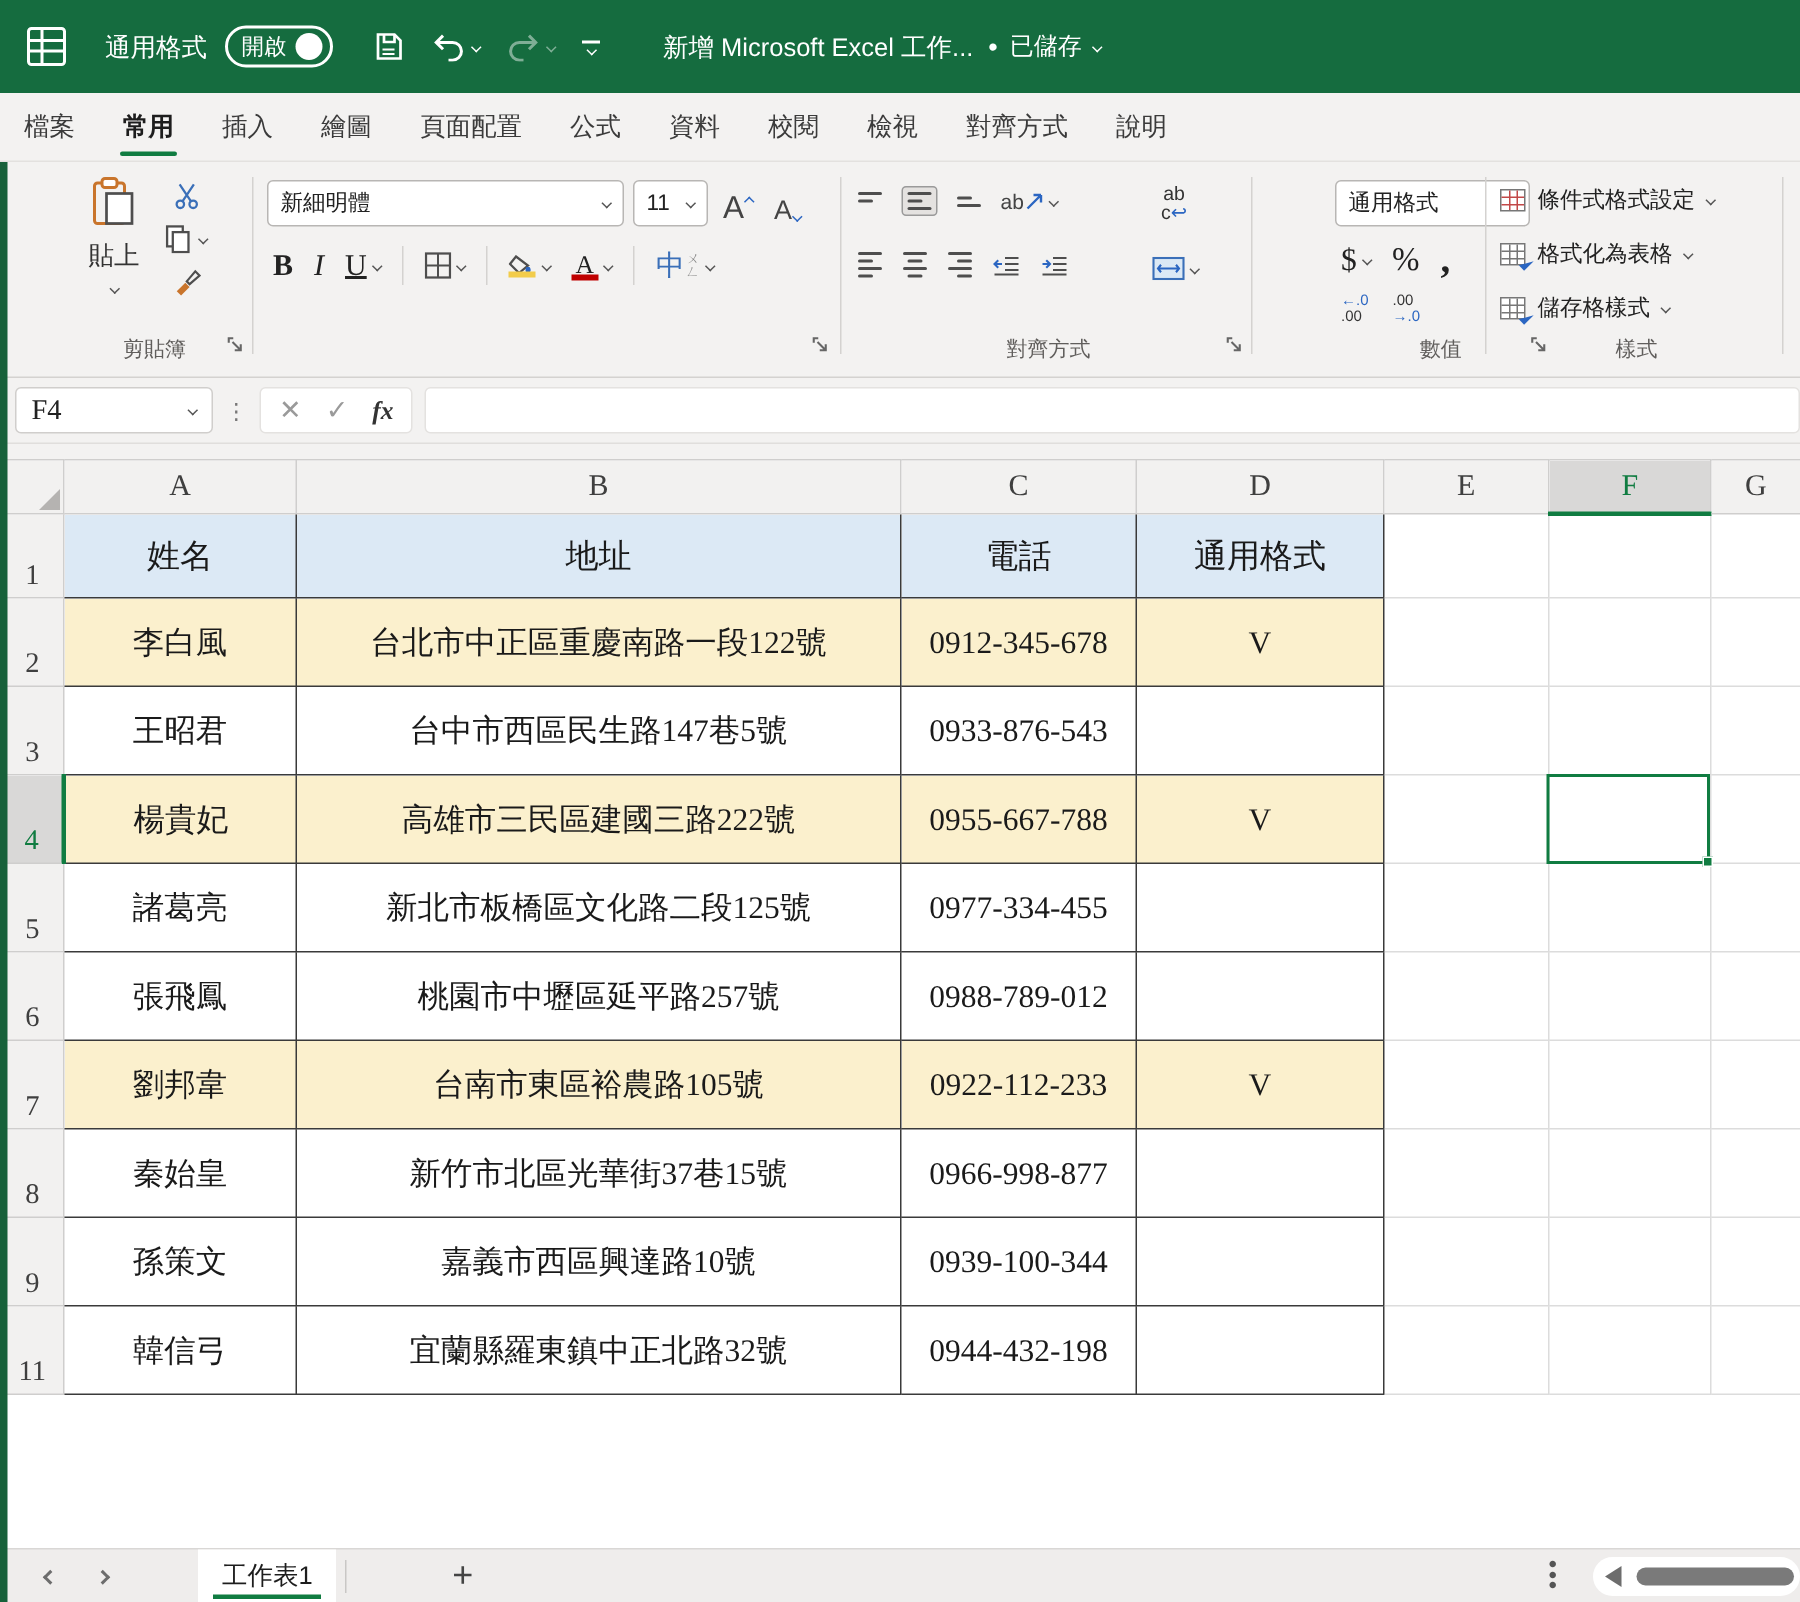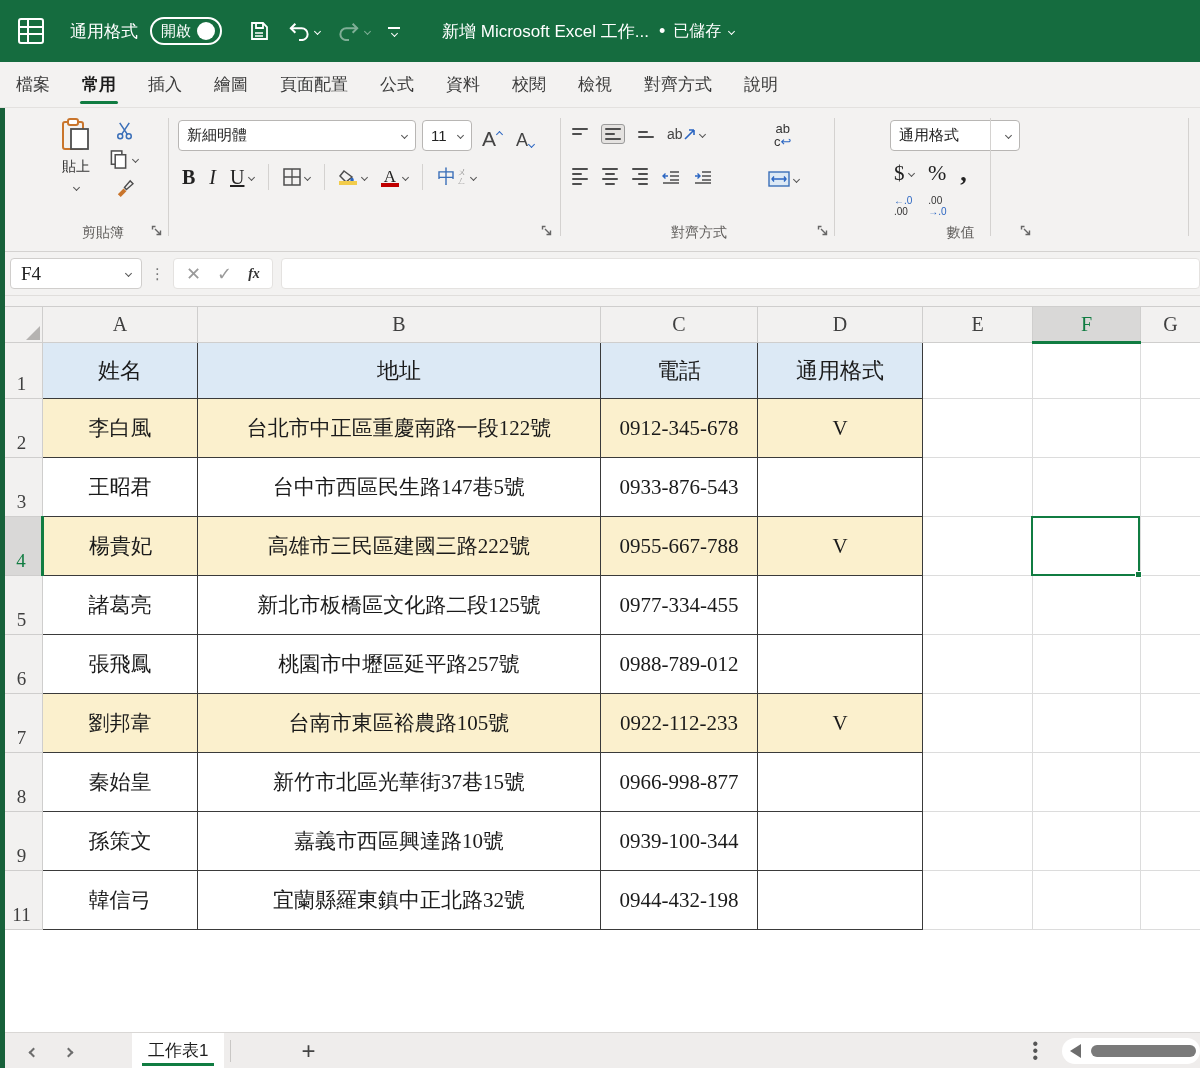--- a/index.html
+++ b/index.html
@@ -406,6 +406,28 @@
   </div>
   <div class="gdivider" style="left:990px"></div>
 
+  <div class="rgroup" style="left:998px; width:186px;">
+    <div class="stylerow" style="position:absolute; left:2px; top:10px">
+      <span class="mini-grid mg-red"></span>
+      <span>條件式格式設定</span>
+      <span class="chv sm" style="color:#555"></span>
+    </div>
+    <div class="stylerow" style="position:absolute; left:2px; top:46px">
+      <span class="mini-grid" style="position:relative">
+          <span class="pencil"></span>
+        </span>
+      <span>格式化為表格</span>
+      <span class="chv sm" style="color:#555"></span>
+    </div>
+    <div class="stylerow" style="position:absolute; left:2px; top:82px">
+      <span class="mini-grid" style="position:relative">
+          <span class="pencil" style="border-bottom-color:#2B66C2"></span>
+        </span>
+      <span>儲存格樣式</span>
+      <span class="chv sm" style="color:#555"></span>
+    </div>
+    <div class="glabel">樣式</div>
+  </div>
   <div class="gdivider" style="left:1188px"></div>
 </section>
 

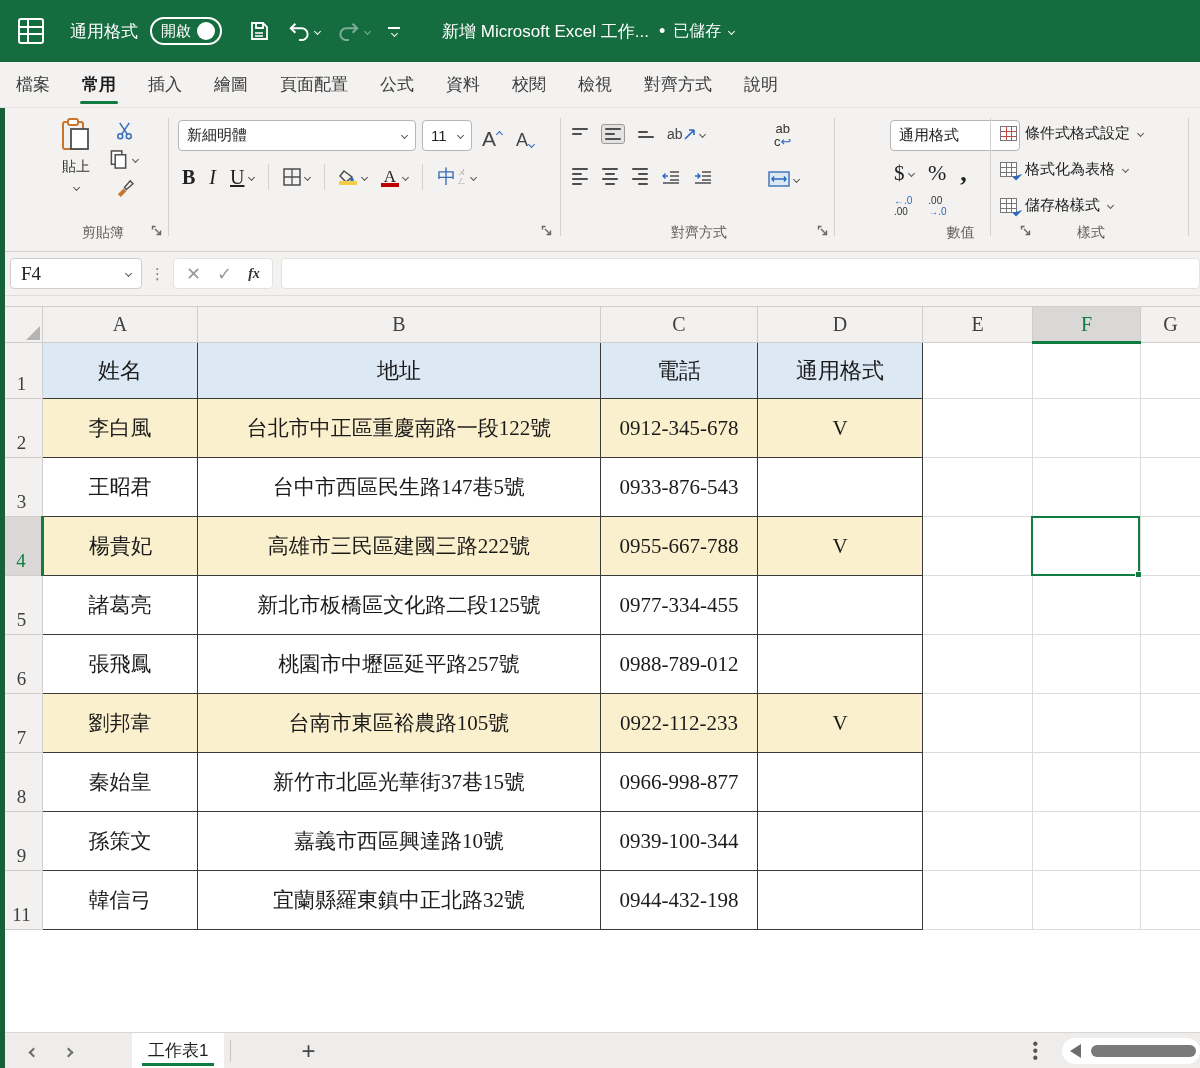--- a/index.html
+++ b/index.html
@@ -49,7 +49,7 @@
 
   
   .paste { position:absolute; left:8px; top:10px; width:52px; text-align:center; cursor:pointer; }
-  .paste .plabel { font-size:14px; margin-top:2px; }
+  .paste .plabel { font-size:17px; margin-top:2px; }
   .clip-col { position:absolute; left:68px; top:12px; display:flex; flex-direction:column; gap:9px; }
   .clip-col .row { display:flex; align-items:center; gap:5px; height:20px; }
 

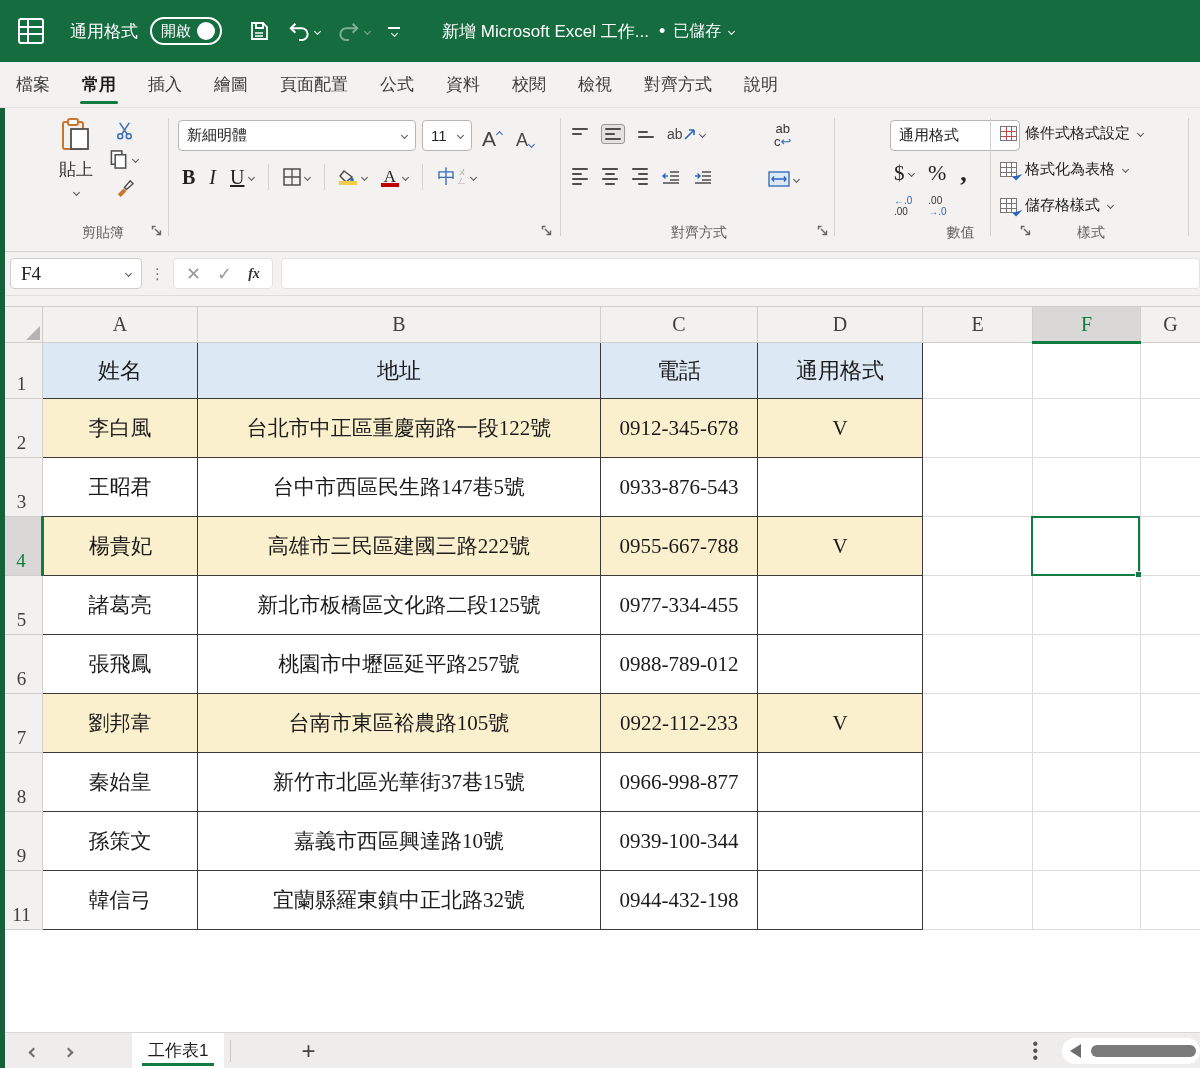--- a/index.html
+++ b/index.html
@@ -84,7 +84,7 @@
   .fxbox { background:#fff; border:1px solid #E4E2E0; border-radius:4px; height:31px; display:flex; align-items:center; gap:16px; padding:0 12px; }
   .fx-x { color:#9a9a9a; font-size:18px; cursor:pointer; }
   .fx-ok { color:#9a9a9a; font-size:18px; cursor:pointer; }
-  .fx-fx { font-family:"Liberation Serif",serif; font-style:italic; font-weight:bold; font-size:14px; color:#333; cursor:pointer; }
+  .fx-fx { font-family:"Liberation Serif",serif; font-style:italic; font-weight:bold; font-size:17px; color:#333; cursor:pointer; }
   .fbar { flex:1; height:31px; background:#fff; border:1px solid #E4E2E0; border-radius:4px; margin:0 0 0 8px; font-size:16px; padding:0 8px; display:flex; align-items:center; cursor:text; }
 
   .gridgap { position:absolute; left:0; top:296px; width:1200px; height:10px; background:#F3F2F1; }

